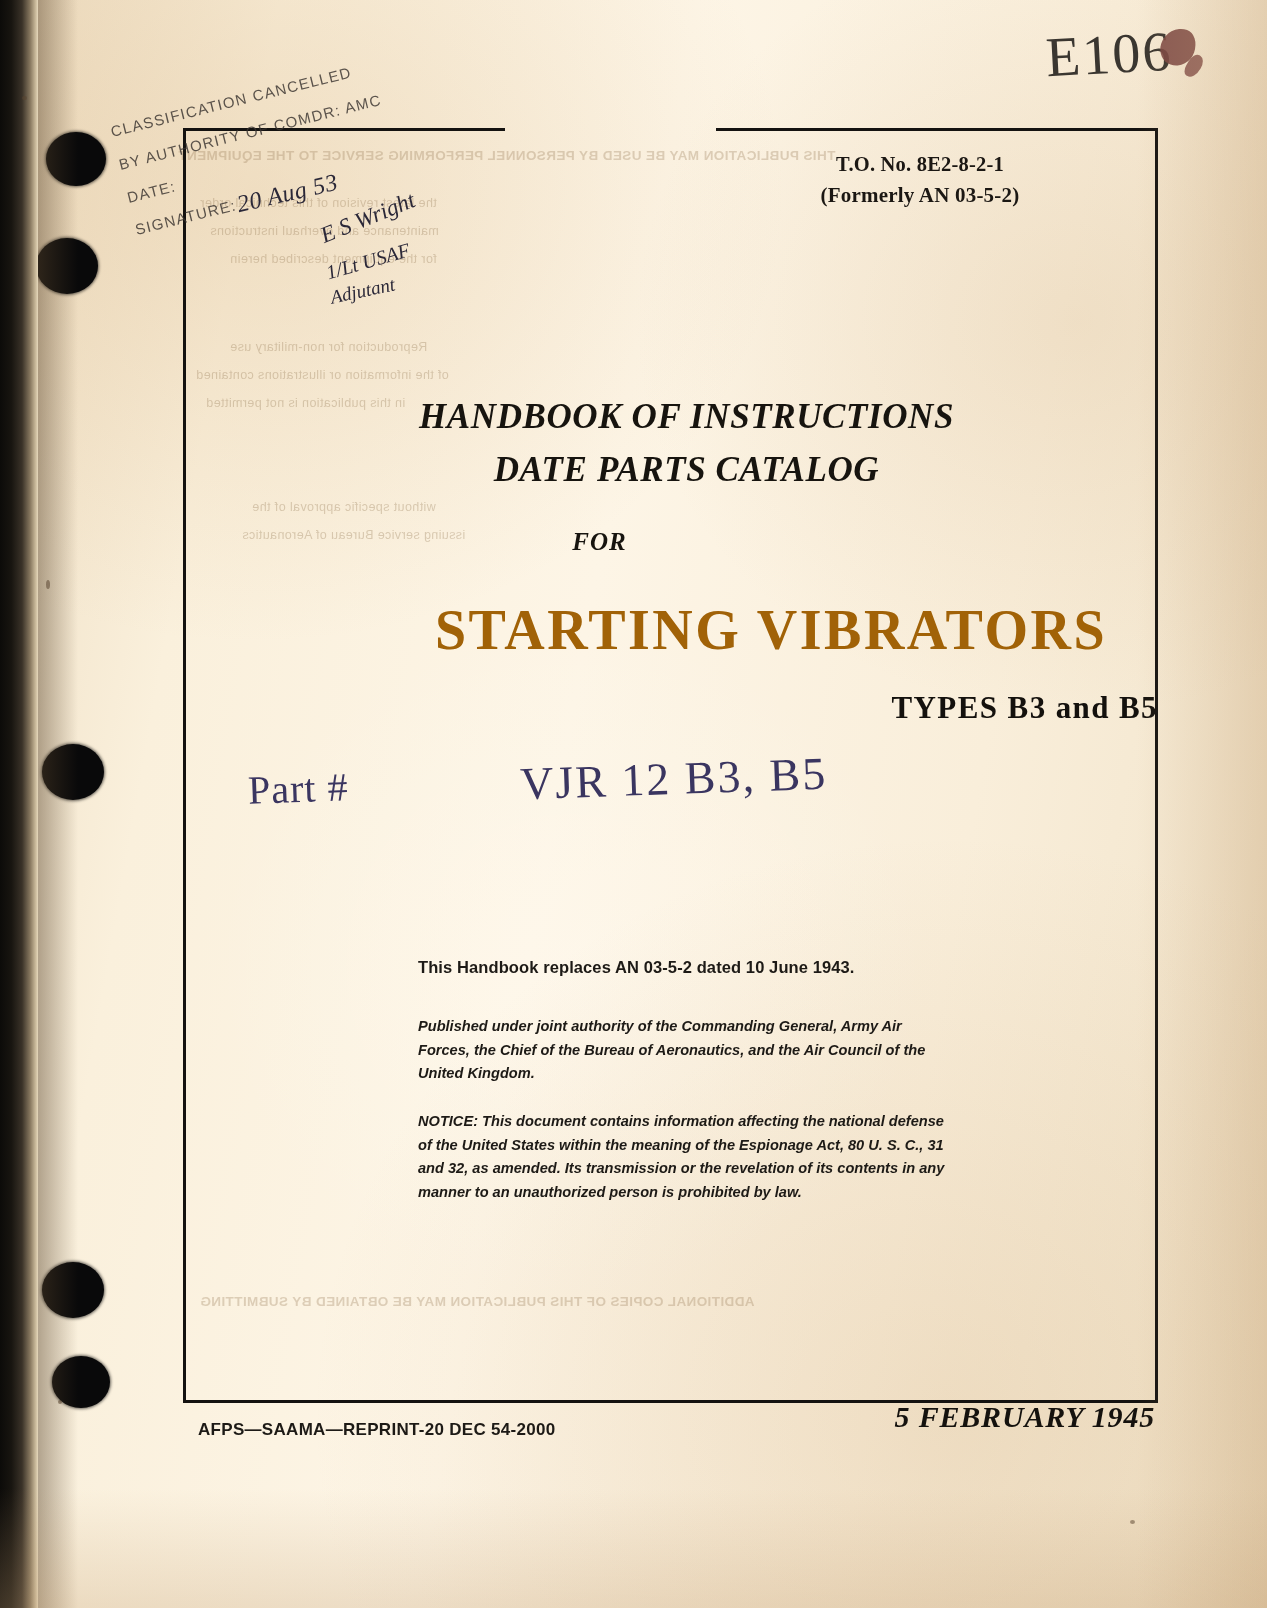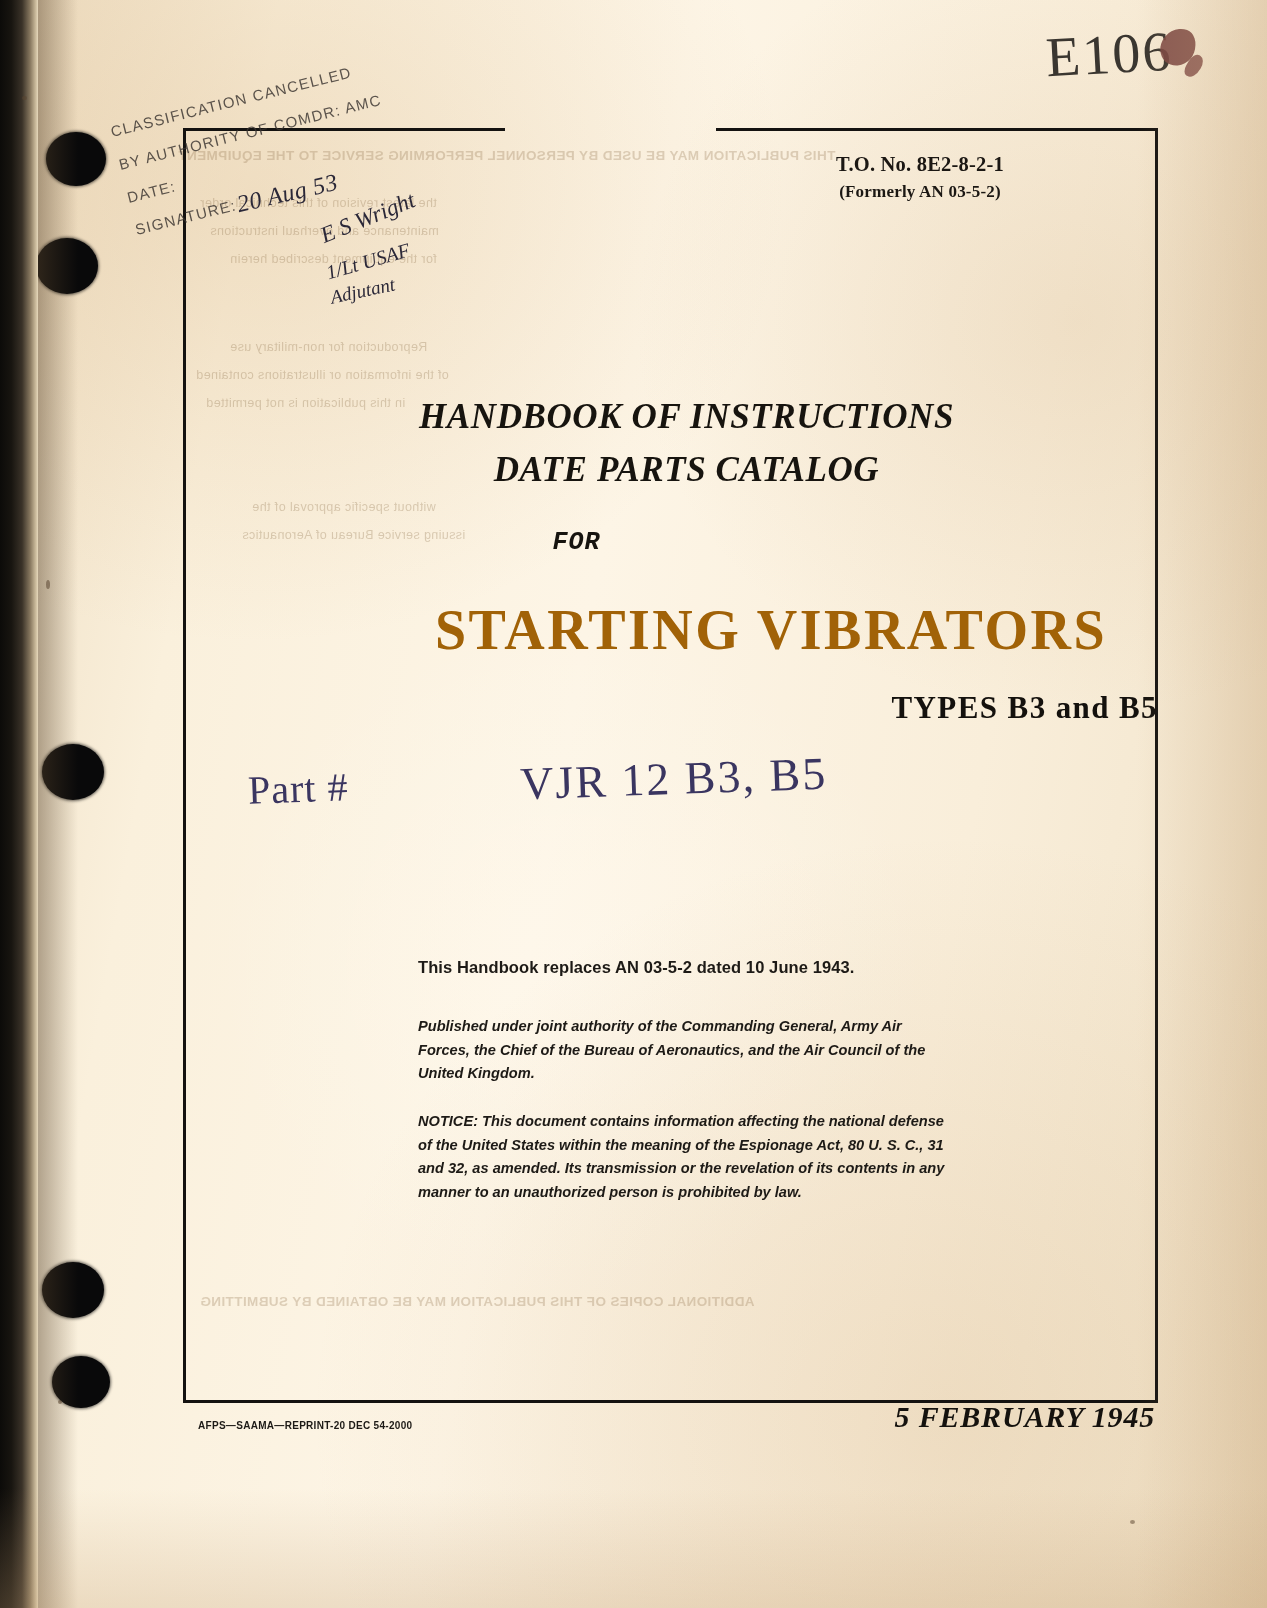--- a/index.html
+++ b/index.html
@@ -81,7 +81,7 @@
     line-height: 1.45;
     letter-spacing: 0.2px;
   }
-  .to-block .line2 { font-size: 17px; }
+  .to-block .line2 { font-size: 21px; }
 
   
   .ghost {

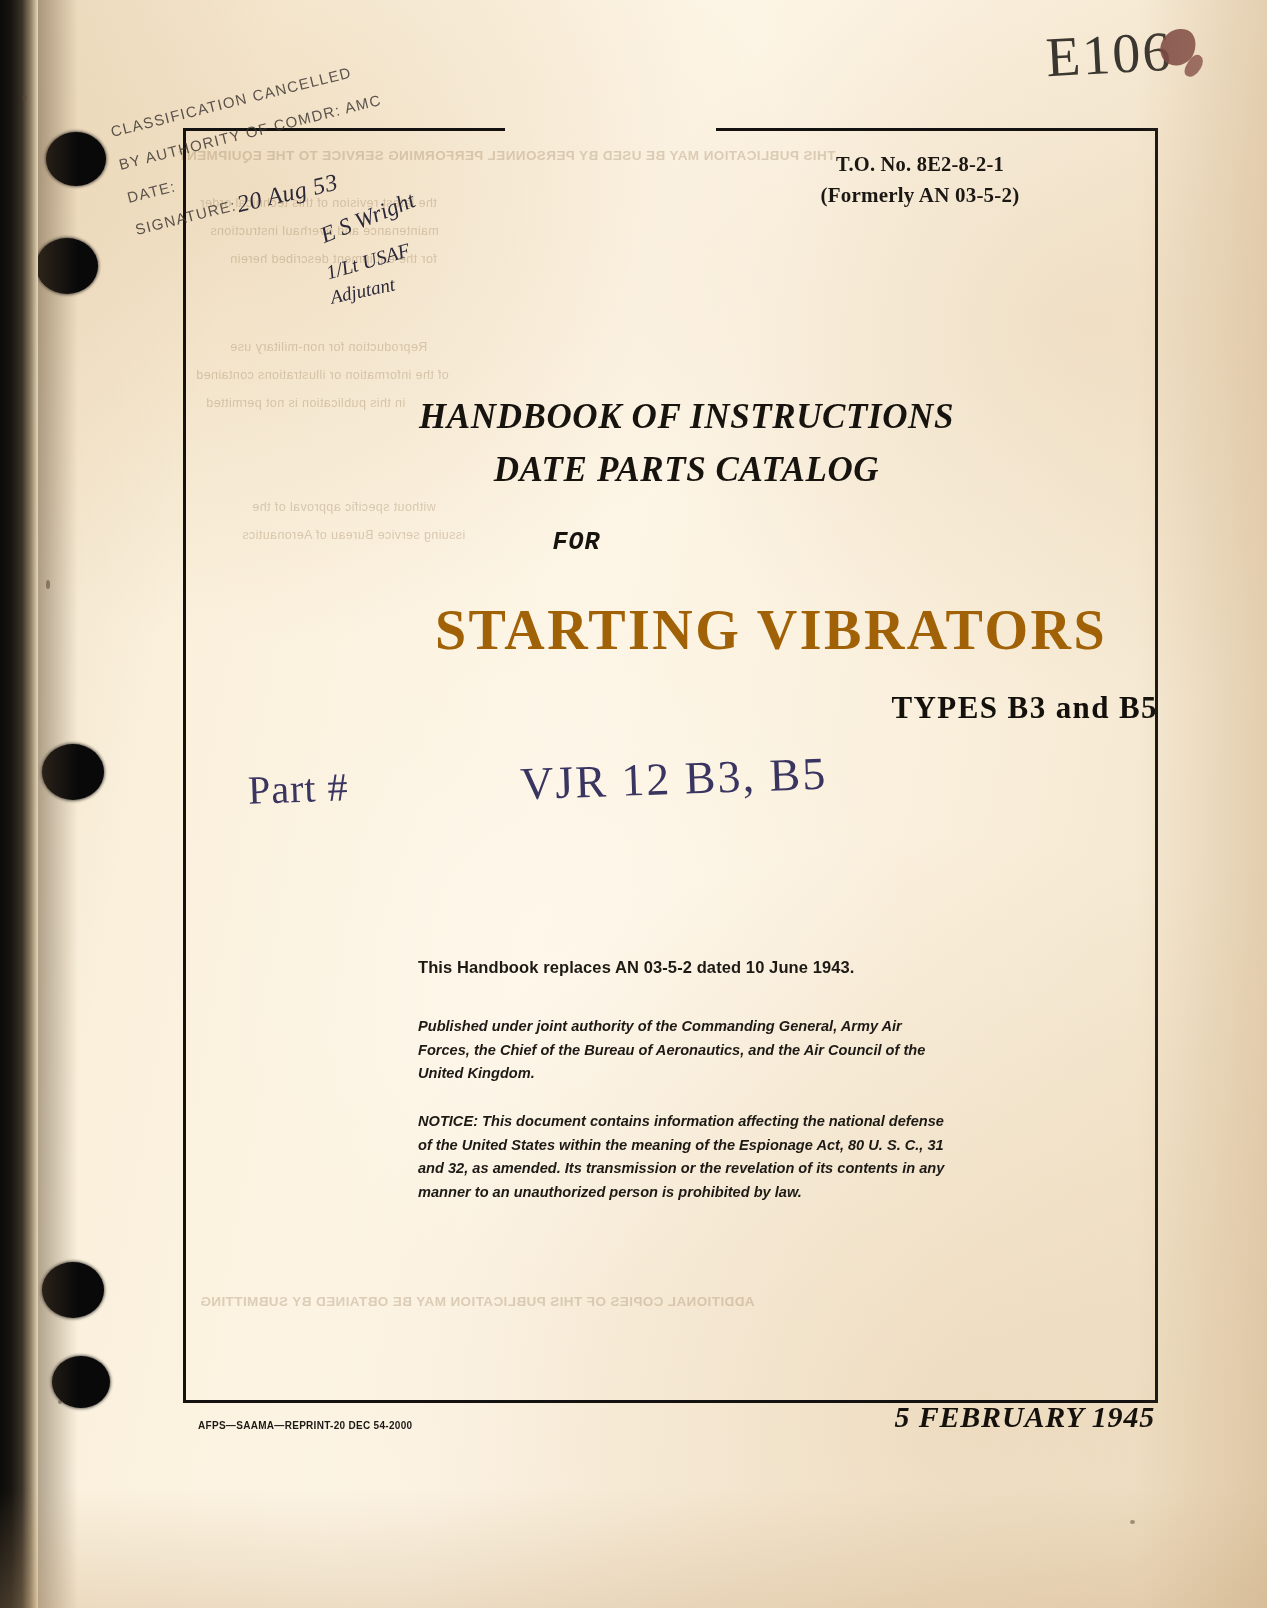--- a/index.html
+++ b/index.html
@@ -118,12 +118,13 @@
     top: 528px;
     width: 787px;
     text-align: center;
-    font-family: Liberation Mono, monospace;
+    font-family: Liberation Serif, serif;
     font-style: italic;
     font-weight: bold;
     font-size: 25px;
     color: #17140f;
     letter-spacing: 1px;
+    padding-left: 23px;
   }
   .title-big {
     position: absolute;

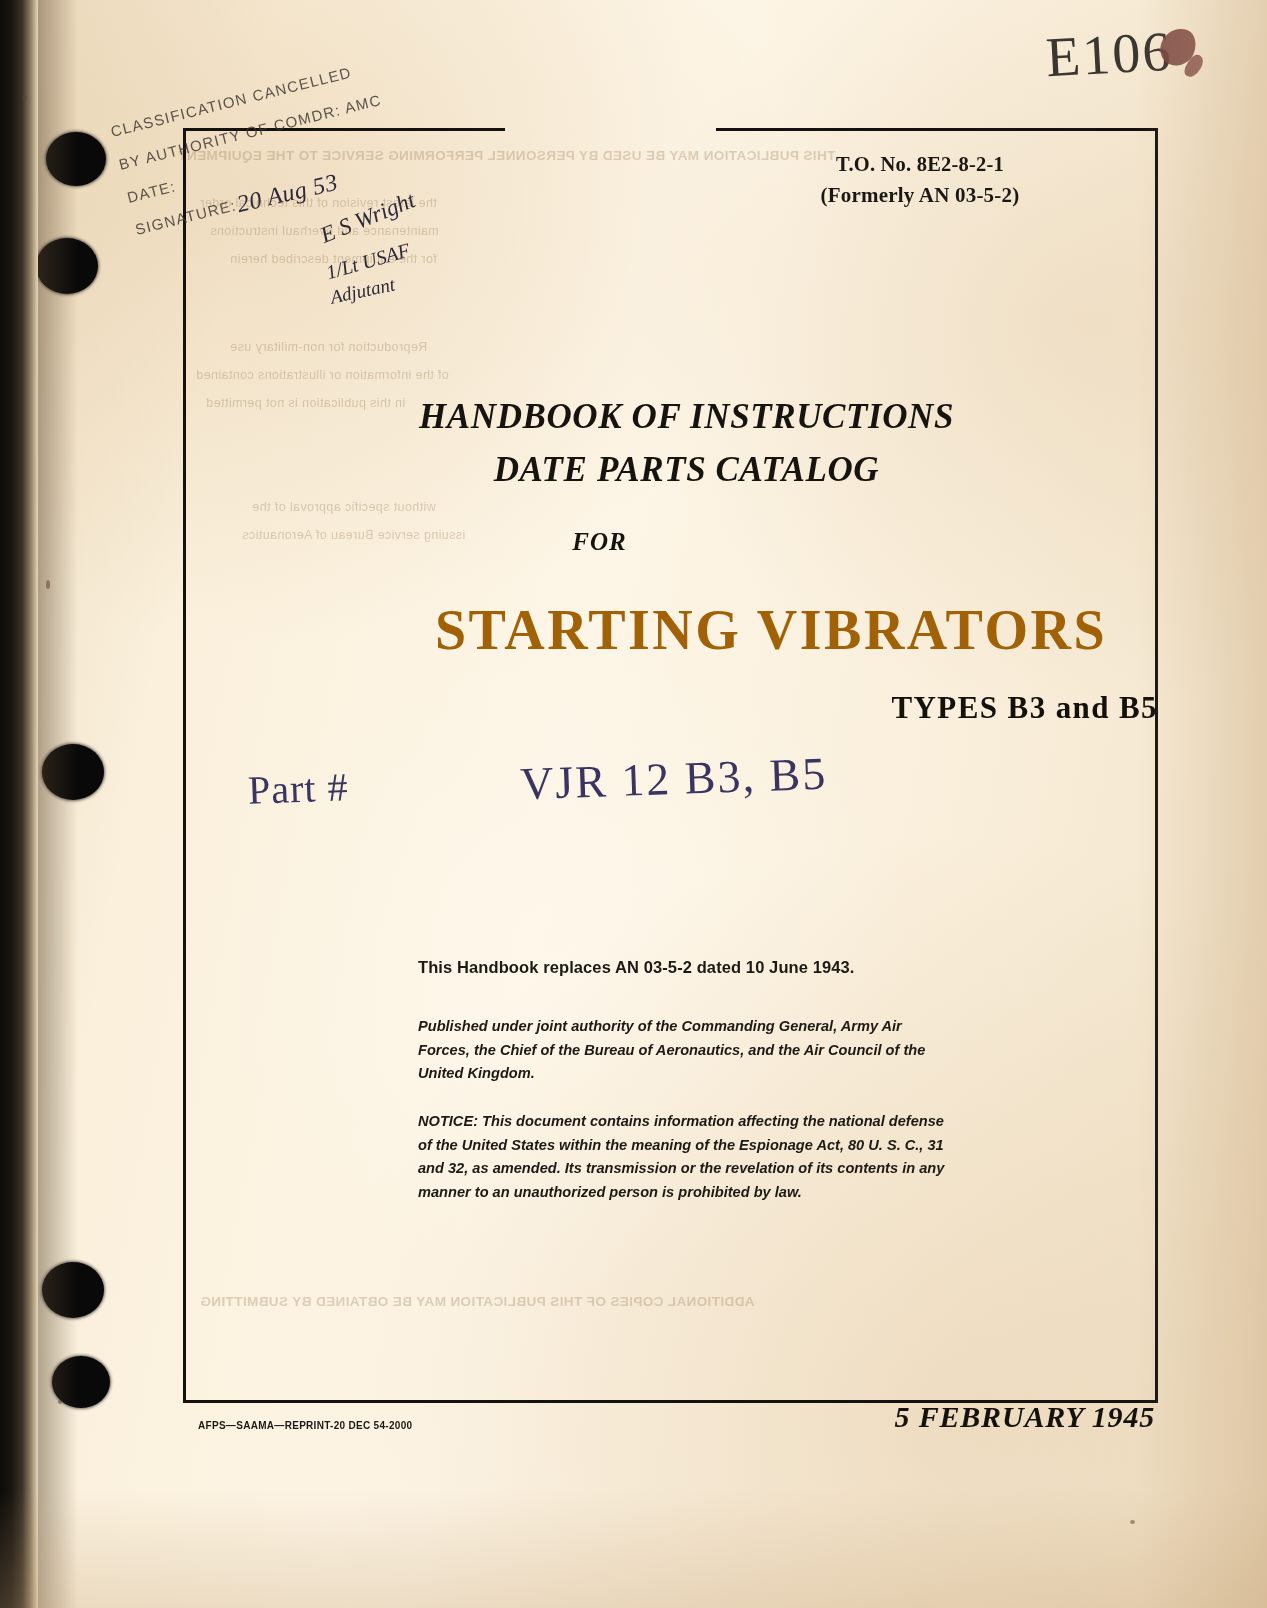--- a/index.html
+++ b/index.html
@@ -187,7 +187,7 @@
     top: 1420px;
     font-family: "Liberation Sans", sans-serif;
     font-weight: bold;
-    font-size: 10px;
+    font-size: 17px;
     letter-spacing: 0.3px;
     color: #1d1a16;
   }

